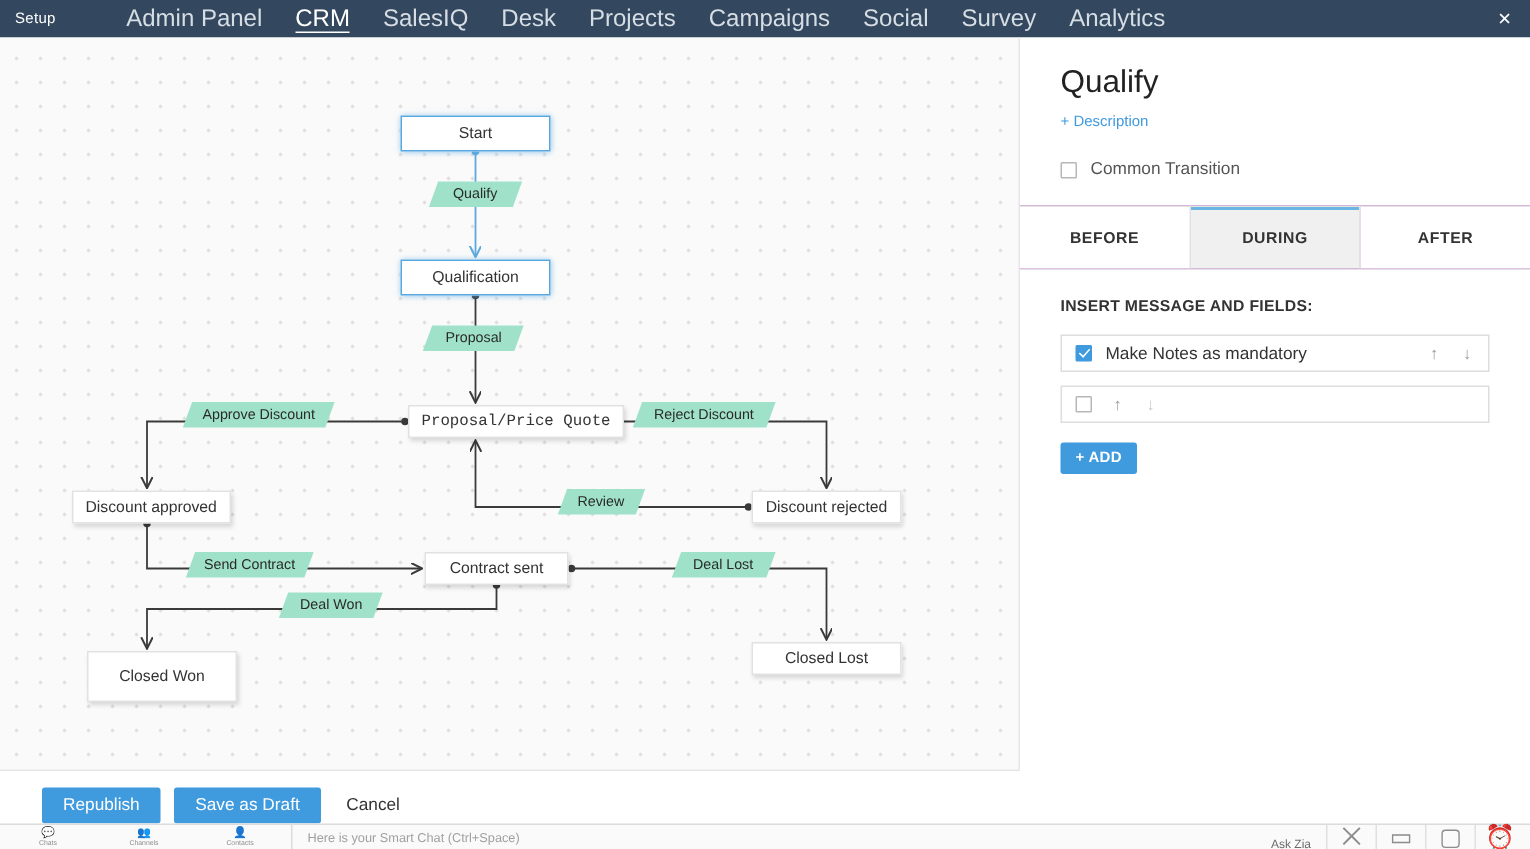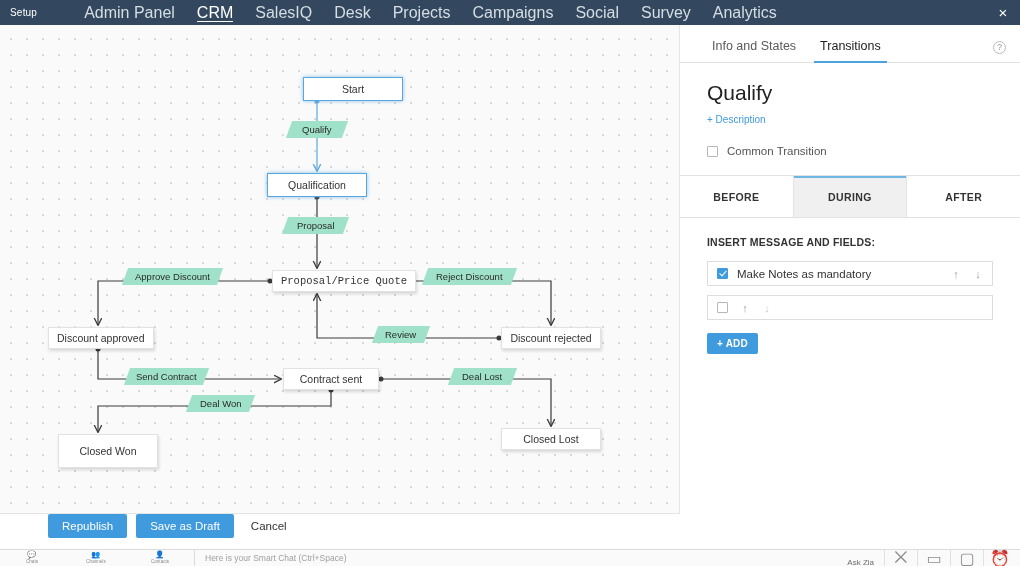--- a/index.html
+++ b/index.html
@@ -339,11 +339,6 @@
 <div id="canvas-divider"></div>
 
 <div id="rpanel">
-  <div id="rtabs">
-    <div class="rtab">Info and States</div>
-      <div class="rtab active">Transitions</div>
-      <div id="help-icon">?</div>
-  </div>
   <div id="rhead">
     <div id="state-title">Qualify</div>
     <div id="desc-link">+ Description</div>

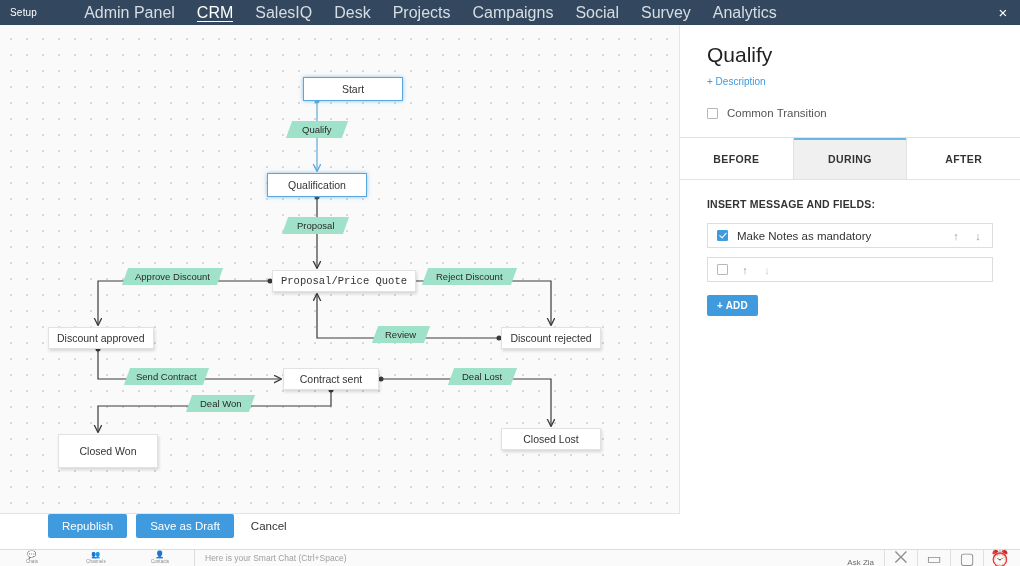--- a/index.html
+++ b/index.html
@@ -300,7 +300,7 @@
     </g>
   </svg>
   <div id="nodes-layer">
-      <div class="node sel" style="left: 267px; top: 52px; min-width: 100px; height: 24px; padding: 0px 8px; margin-left: 36px;">Start</div>
+      <div class="node sel" style="left: 267px; top: 52px; min-width: 100px; height: 24px; padding: 0px 8px;">Start</div>
       <div class="node sel" style="left: 267px; top: 148px; min-width: 100px; height: 24px; padding: 0px 8px;">Qualification</div>
       <div class="node" style="left: 272px; top: 245px; min-width: 95px; height: 22px; padding: 0px 8px; font-family: Liberation Mono, monospace;">Proposal/Price Quote</div>
       <div class="node" style="left: 48px; top: 302px; min-width: 100px; height: 22px; padding: 0px 8px;">Discount approved</div>

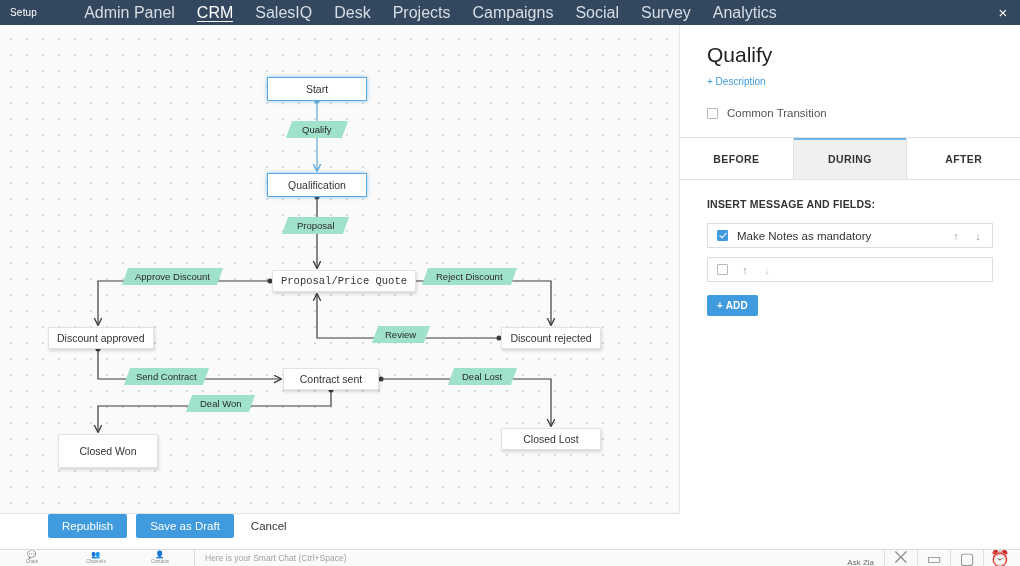--- a/index.html
+++ b/index.html
@@ -199,7 +199,7 @@
     width: 680px; height: 36px;
     background: #ffffff;
     border-top: 1px solid #e4e4e4;
-    display: flex; align-items: flex-start; padding-left: 48px;
+    display: flex; align-items: flex-end; padding-left: 28px;
   }
   .abtn {
     background: #3f9ade; color: #ffffff;

